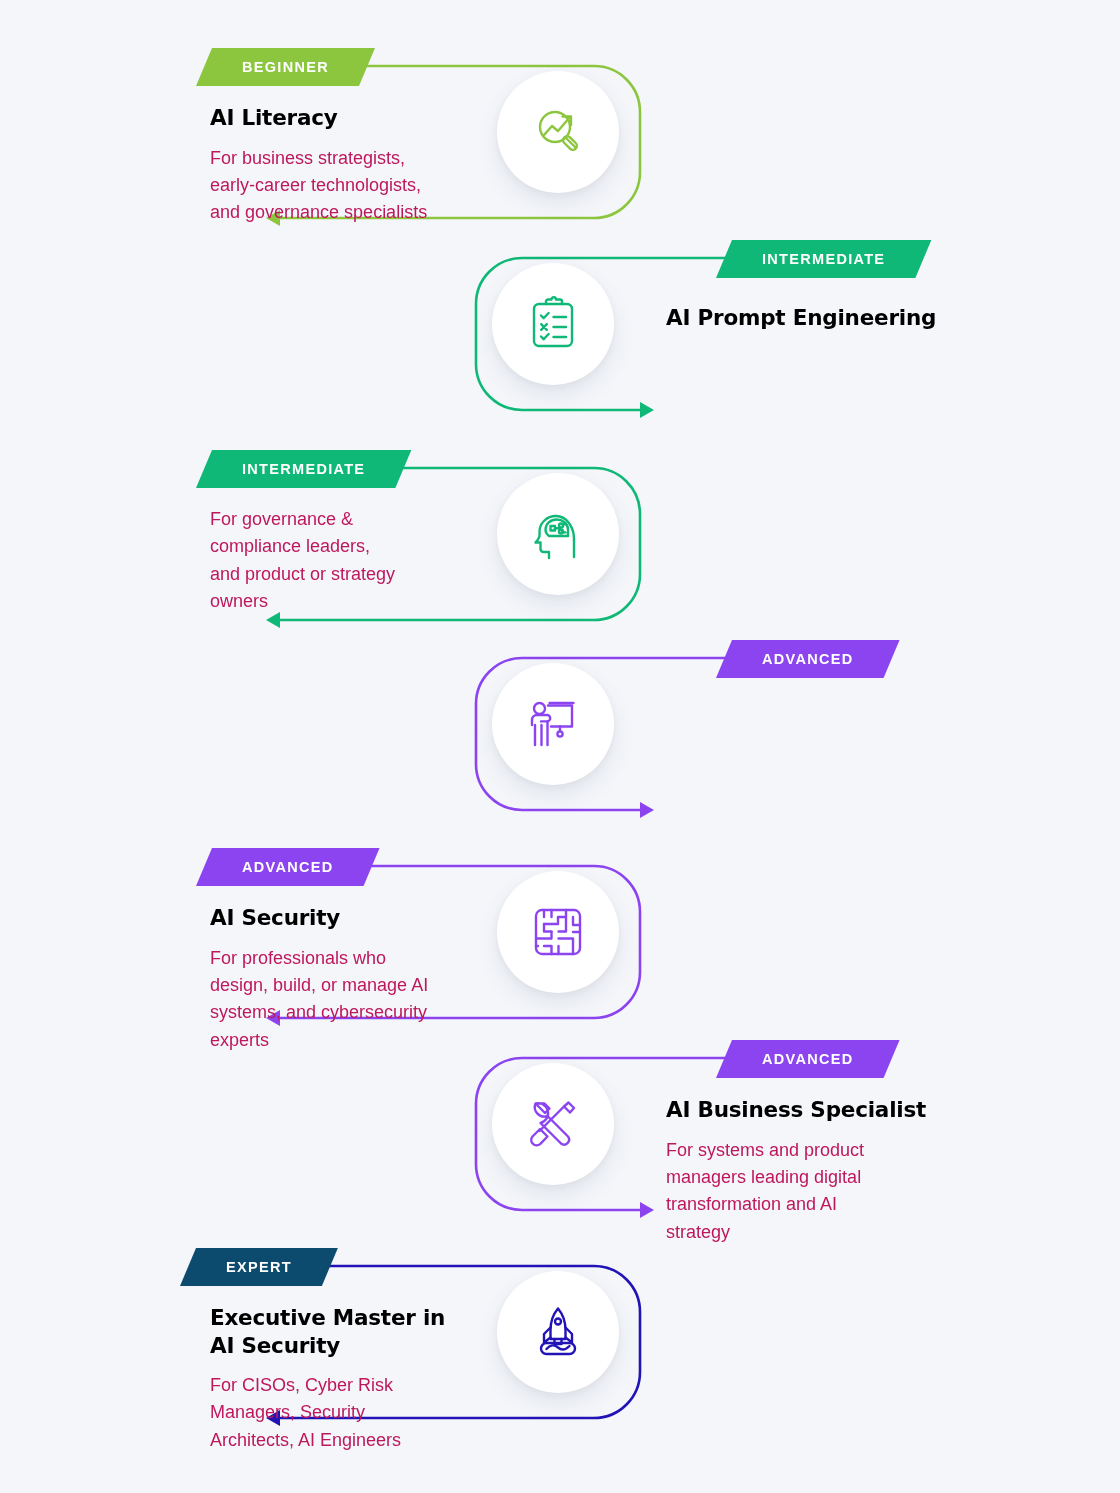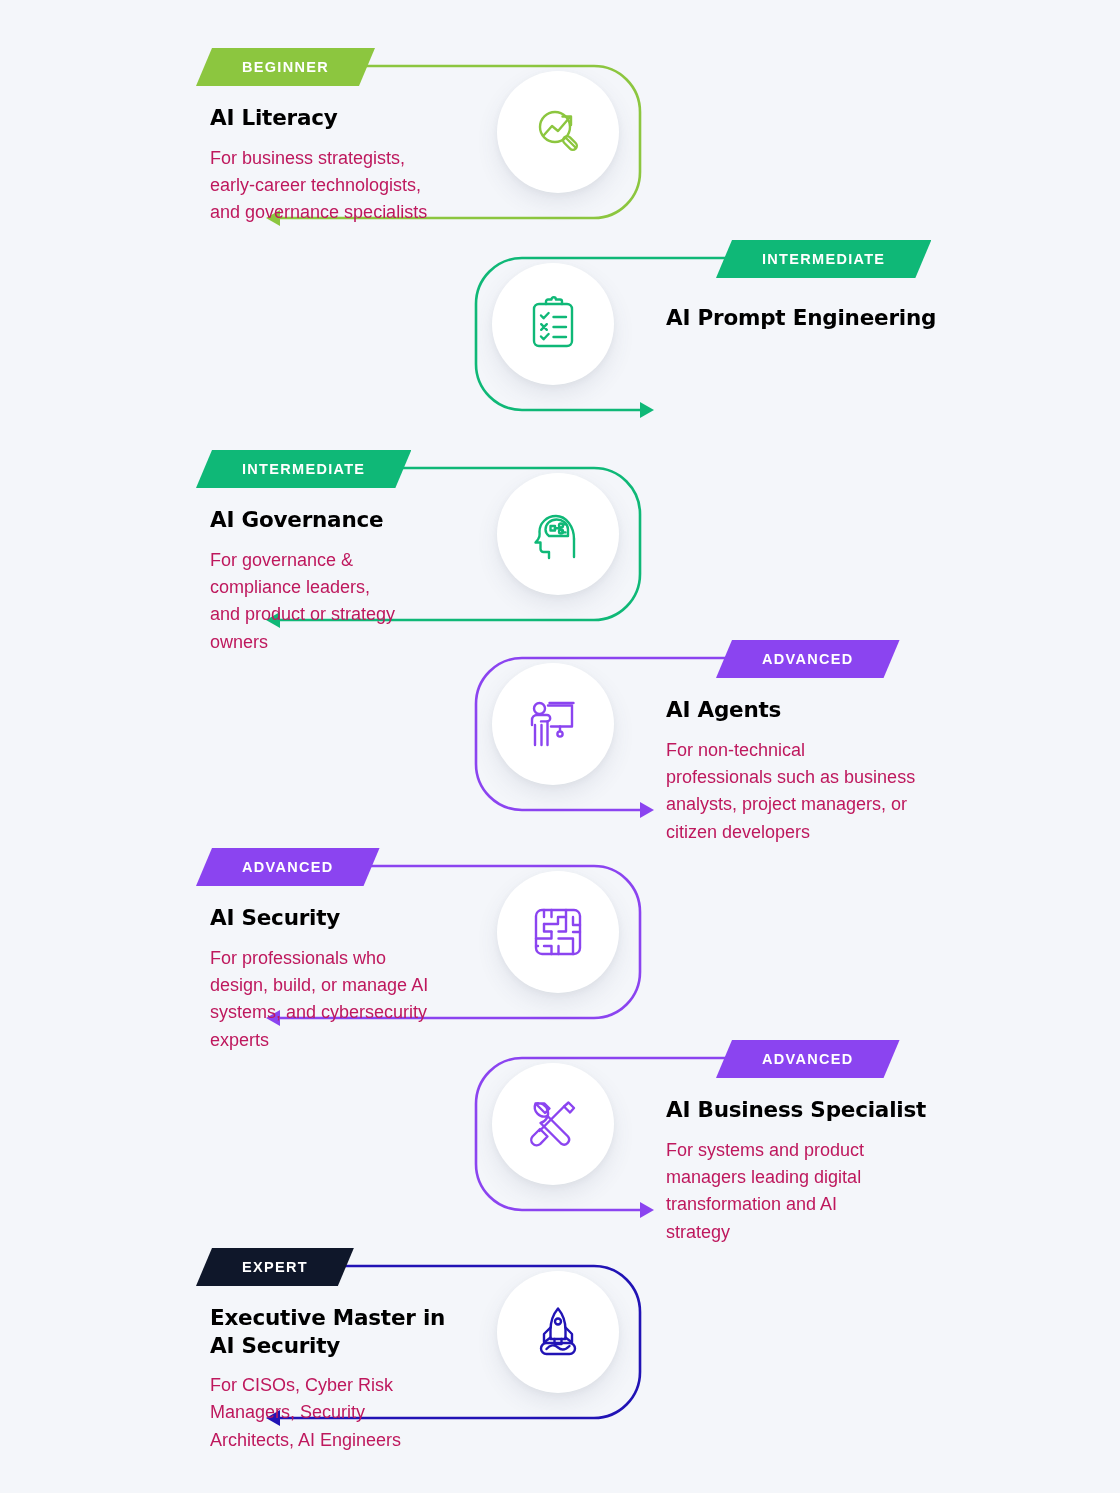--- a/index.html
+++ b/index.html
@@ -139,7 +139,6 @@
       </svg>
       <div class="badge" style="background: rgb(15, 184, 119); top: 0px; left: 196px;">INTERMEDIATE</div>
       <div class="textcol" style="top: 56px; width: 270px; left: 210px;">
-        <div class="title" style="white-space: pre-line;">AI Governance</div>
         <div class="desc">For governance &amp;
 compliance leaders,
 and product or strategy

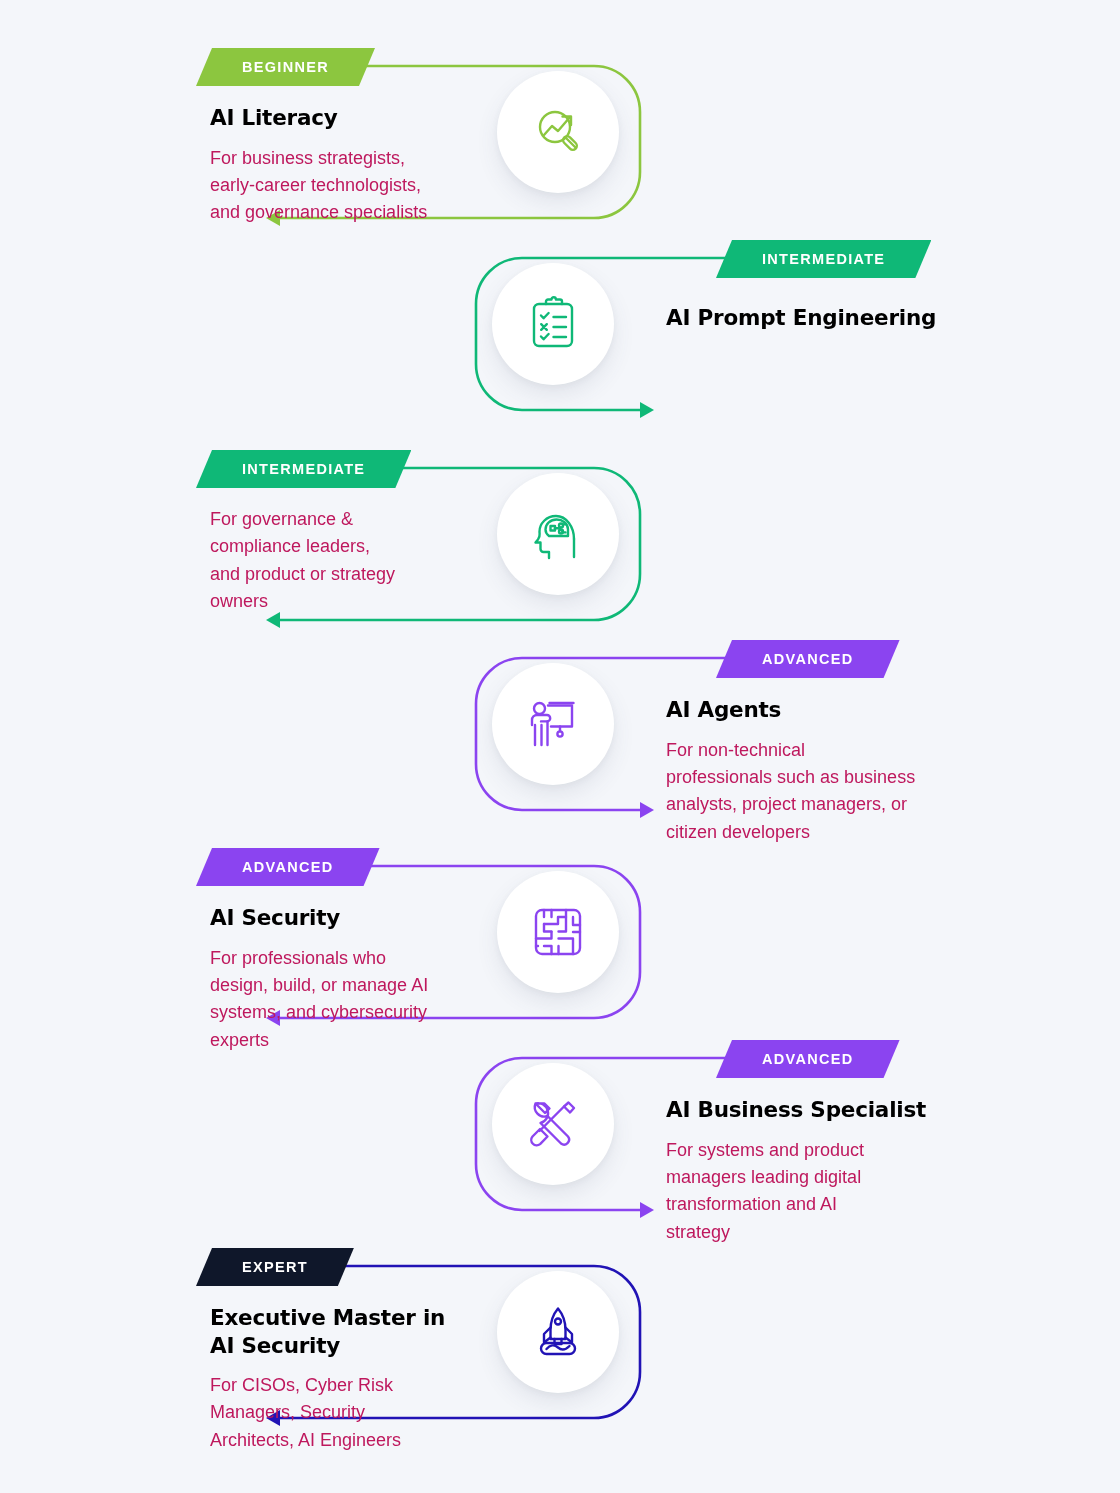--- a/index.html
+++ b/index.html
@@ -166,13 +166,6 @@
         <polygon points="640,162 654,170 640,178" fill="#8b44f0"></polygon>
       </svg>
       <div class="badge" style="background: rgb(139, 68, 240); top: 0px; left: 716px;">ADVANCED</div>
-      <div class="textcol" style="top: 56px; width: 300px; left: 666px;">
-        <div class="title" style="white-space: pre-line;">AI Agents</div>
-        <div class="desc">For non-technical
-professionals such as business
-analysts, project managers, or
-citizen developers</div>
-      </div>
       <div class="medallion" style="top: 23px; left: 492px; color: rgb(139, 68, 240);">
         <span style="line-height: 0;">
     <svg width="58" height="58" viewBox="0 0 58 58" fill="none" stroke="currentColor" stroke-width="2.4" stroke-linecap="round" stroke-linejoin="round">

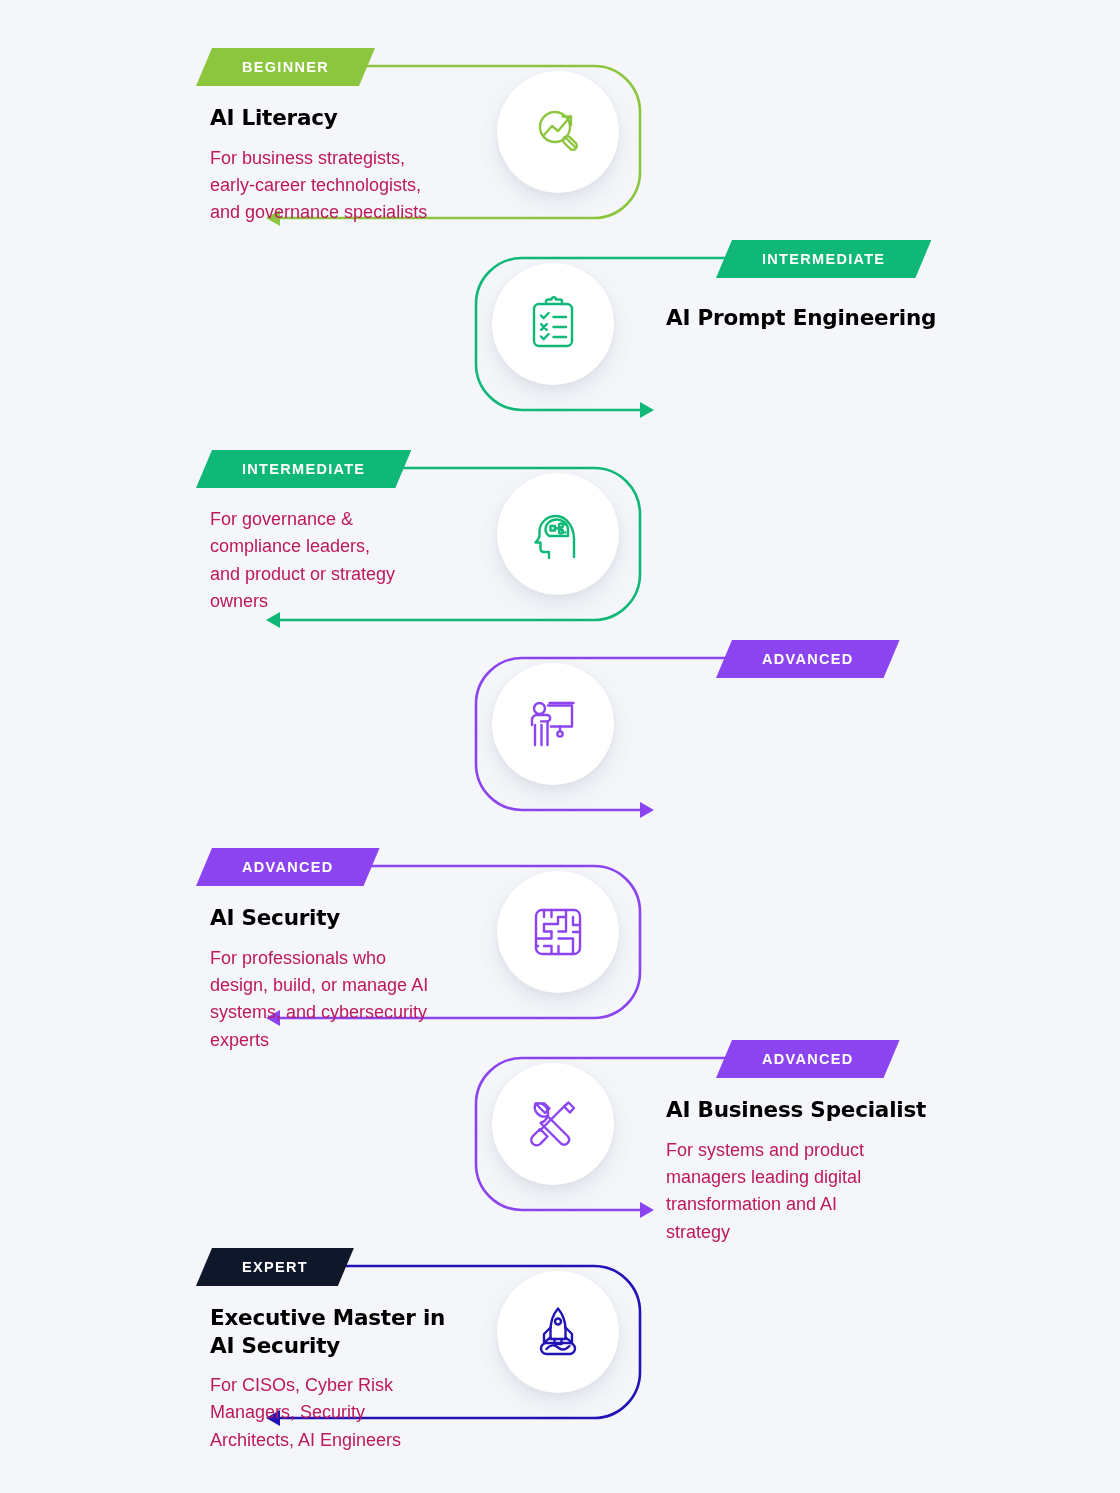--- a/index.html
+++ b/index.html
@@ -241,7 +241,7 @@
         <path d="M 300 18 H 594 A 46 46 0 0 1 640 64 V 124 A 46 46 0 0 1 594 170 H 278" fill="none" stroke="#2113b5" stroke-width="2.6"></path>
         <polygon points="280,162 266,170 280,178" fill="#2113b5"></polygon>
       </svg>
-      <div class="badge" style="background: #0f172a; top: 0px; left: 196px;">EXPERT</div>
+      <div class="badge" style="background: #0c4a6e; top: 0px; left: 180px;">EXPERT</div>
       <div class="textcol" style="top: 56px; width: 270px; left: 210px;">
         <div class="title" style="white-space: pre-line;">Executive Master in
 AI Security</div>

